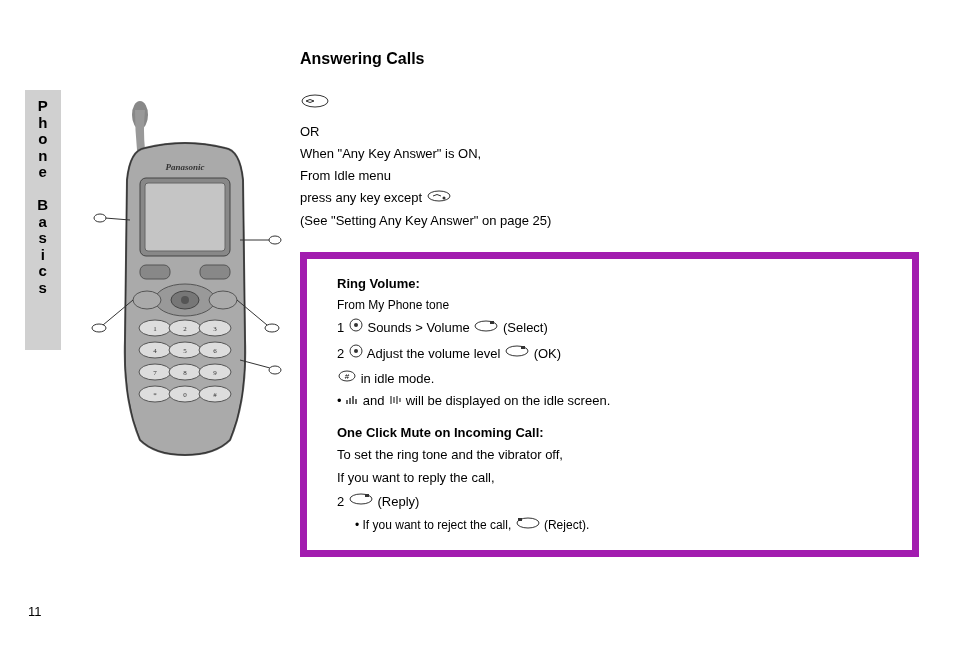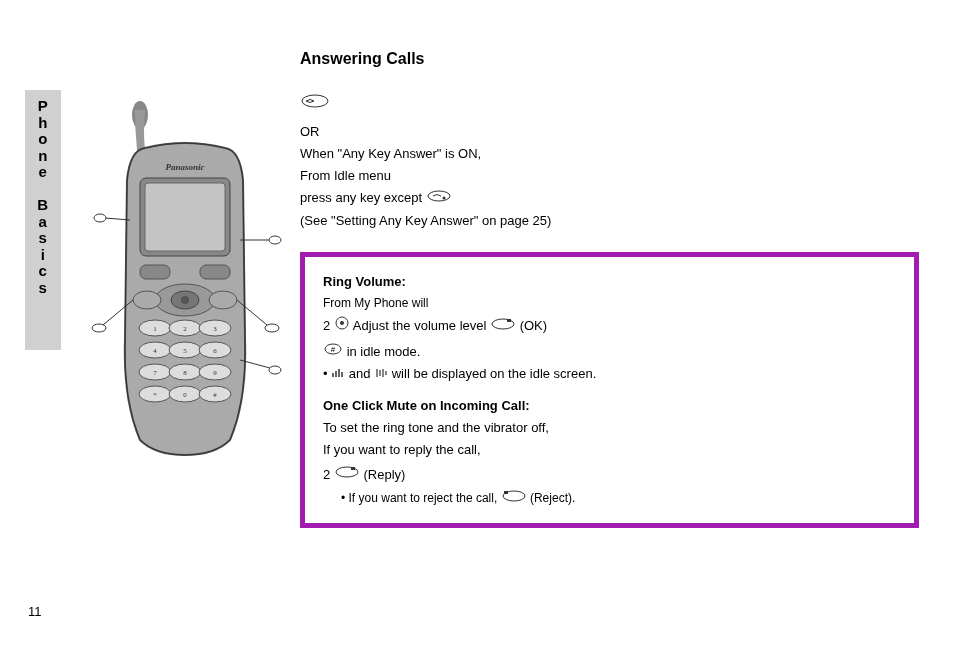--- a/index.html
+++ b/index.html
@@ -66,8 +66,8 @@
       margin-bottom: 20px;
     }
     .box {
-      border: 5px solid #a21caf;
-      padding: 14px 18px;
+      border: 7px solid #a21caf;
+      padding: 14px 30px;
       font-size: 13px;
       line-height: 1.7;
     }

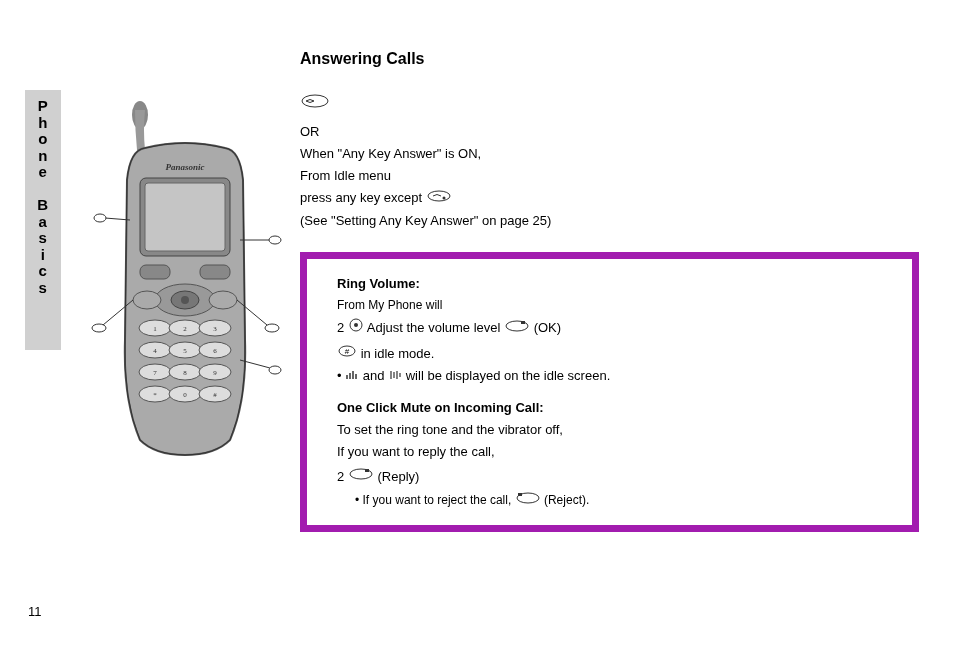--- a/index.html
+++ b/index.html
@@ -220,7 +220,7 @@
     <div class="box">
       <div class="box-heading">Ring Volume:</div>
       <div class="sub-text">
-        <span>From </span><span class="bold">My Phone</span><span> will</span>
+        <span>From </span><span class="bold">My Phone</span><span> tone</span>
       </div>
       <div class="step-line">
         <span>2   </span>

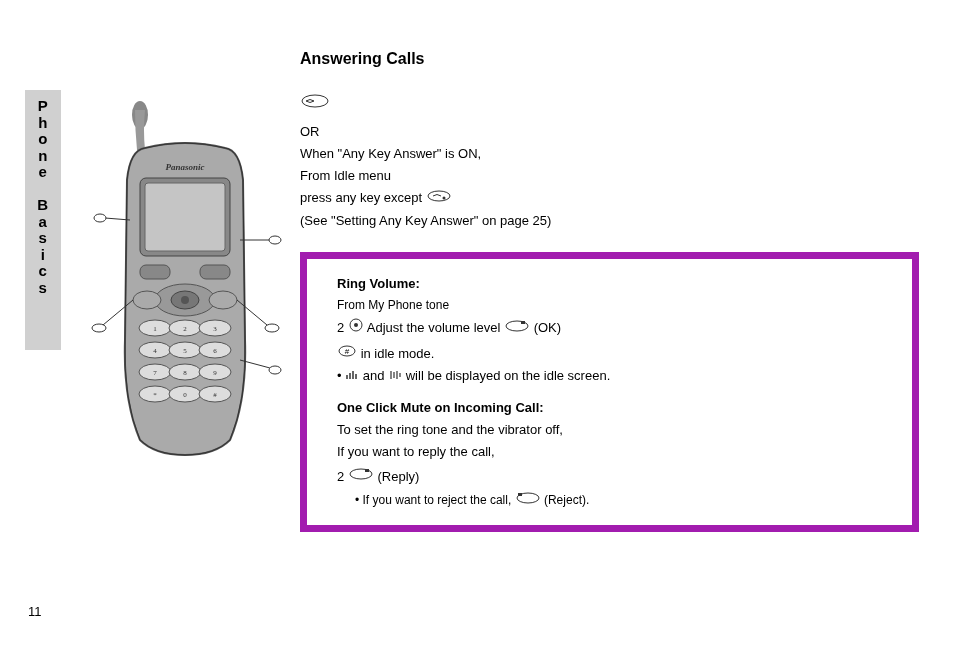--- a/index.html
+++ b/index.html
@@ -223,6 +223,20 @@
         <span>From </span><span class="bold">My Phone</span><span> tone</span>
       </div>
       <div class="step-line">
+        <span>1   </span>
+        <span class="key-icon"><svg width="16" height="16" viewBox="0 0 16 16">
+              <circle cx="8" cy="8" r="6" fill="none" stroke="#333"></circle>
+              <circle cx="8" cy="8" r="2" fill="#333"></circle>
+            </svg></span>
+        <span>   </span>
+        <span class="bold">Sounds</span><span> &gt; </span><span class="bold">Volume</span>
+        <span class="key-icon"><svg width="26" height="14" viewBox="0 0 26 14">
+              <ellipse cx="13" cy="7" rx="11" ry="5" fill="none" stroke="#333"></ellipse>
+              <rect x="17" y="2" width="4" height="3" fill="#333"></rect>
+            </svg></span>
+        <span>   (Select)</span>
+      </div>
+      <div class="step-line">
         <span>2   </span>
         <span class="key-icon"><svg width="16" height="16" viewBox="0 0 16 16">
               <circle cx="8" cy="8" r="6" fill="none" stroke="#333"></circle>

